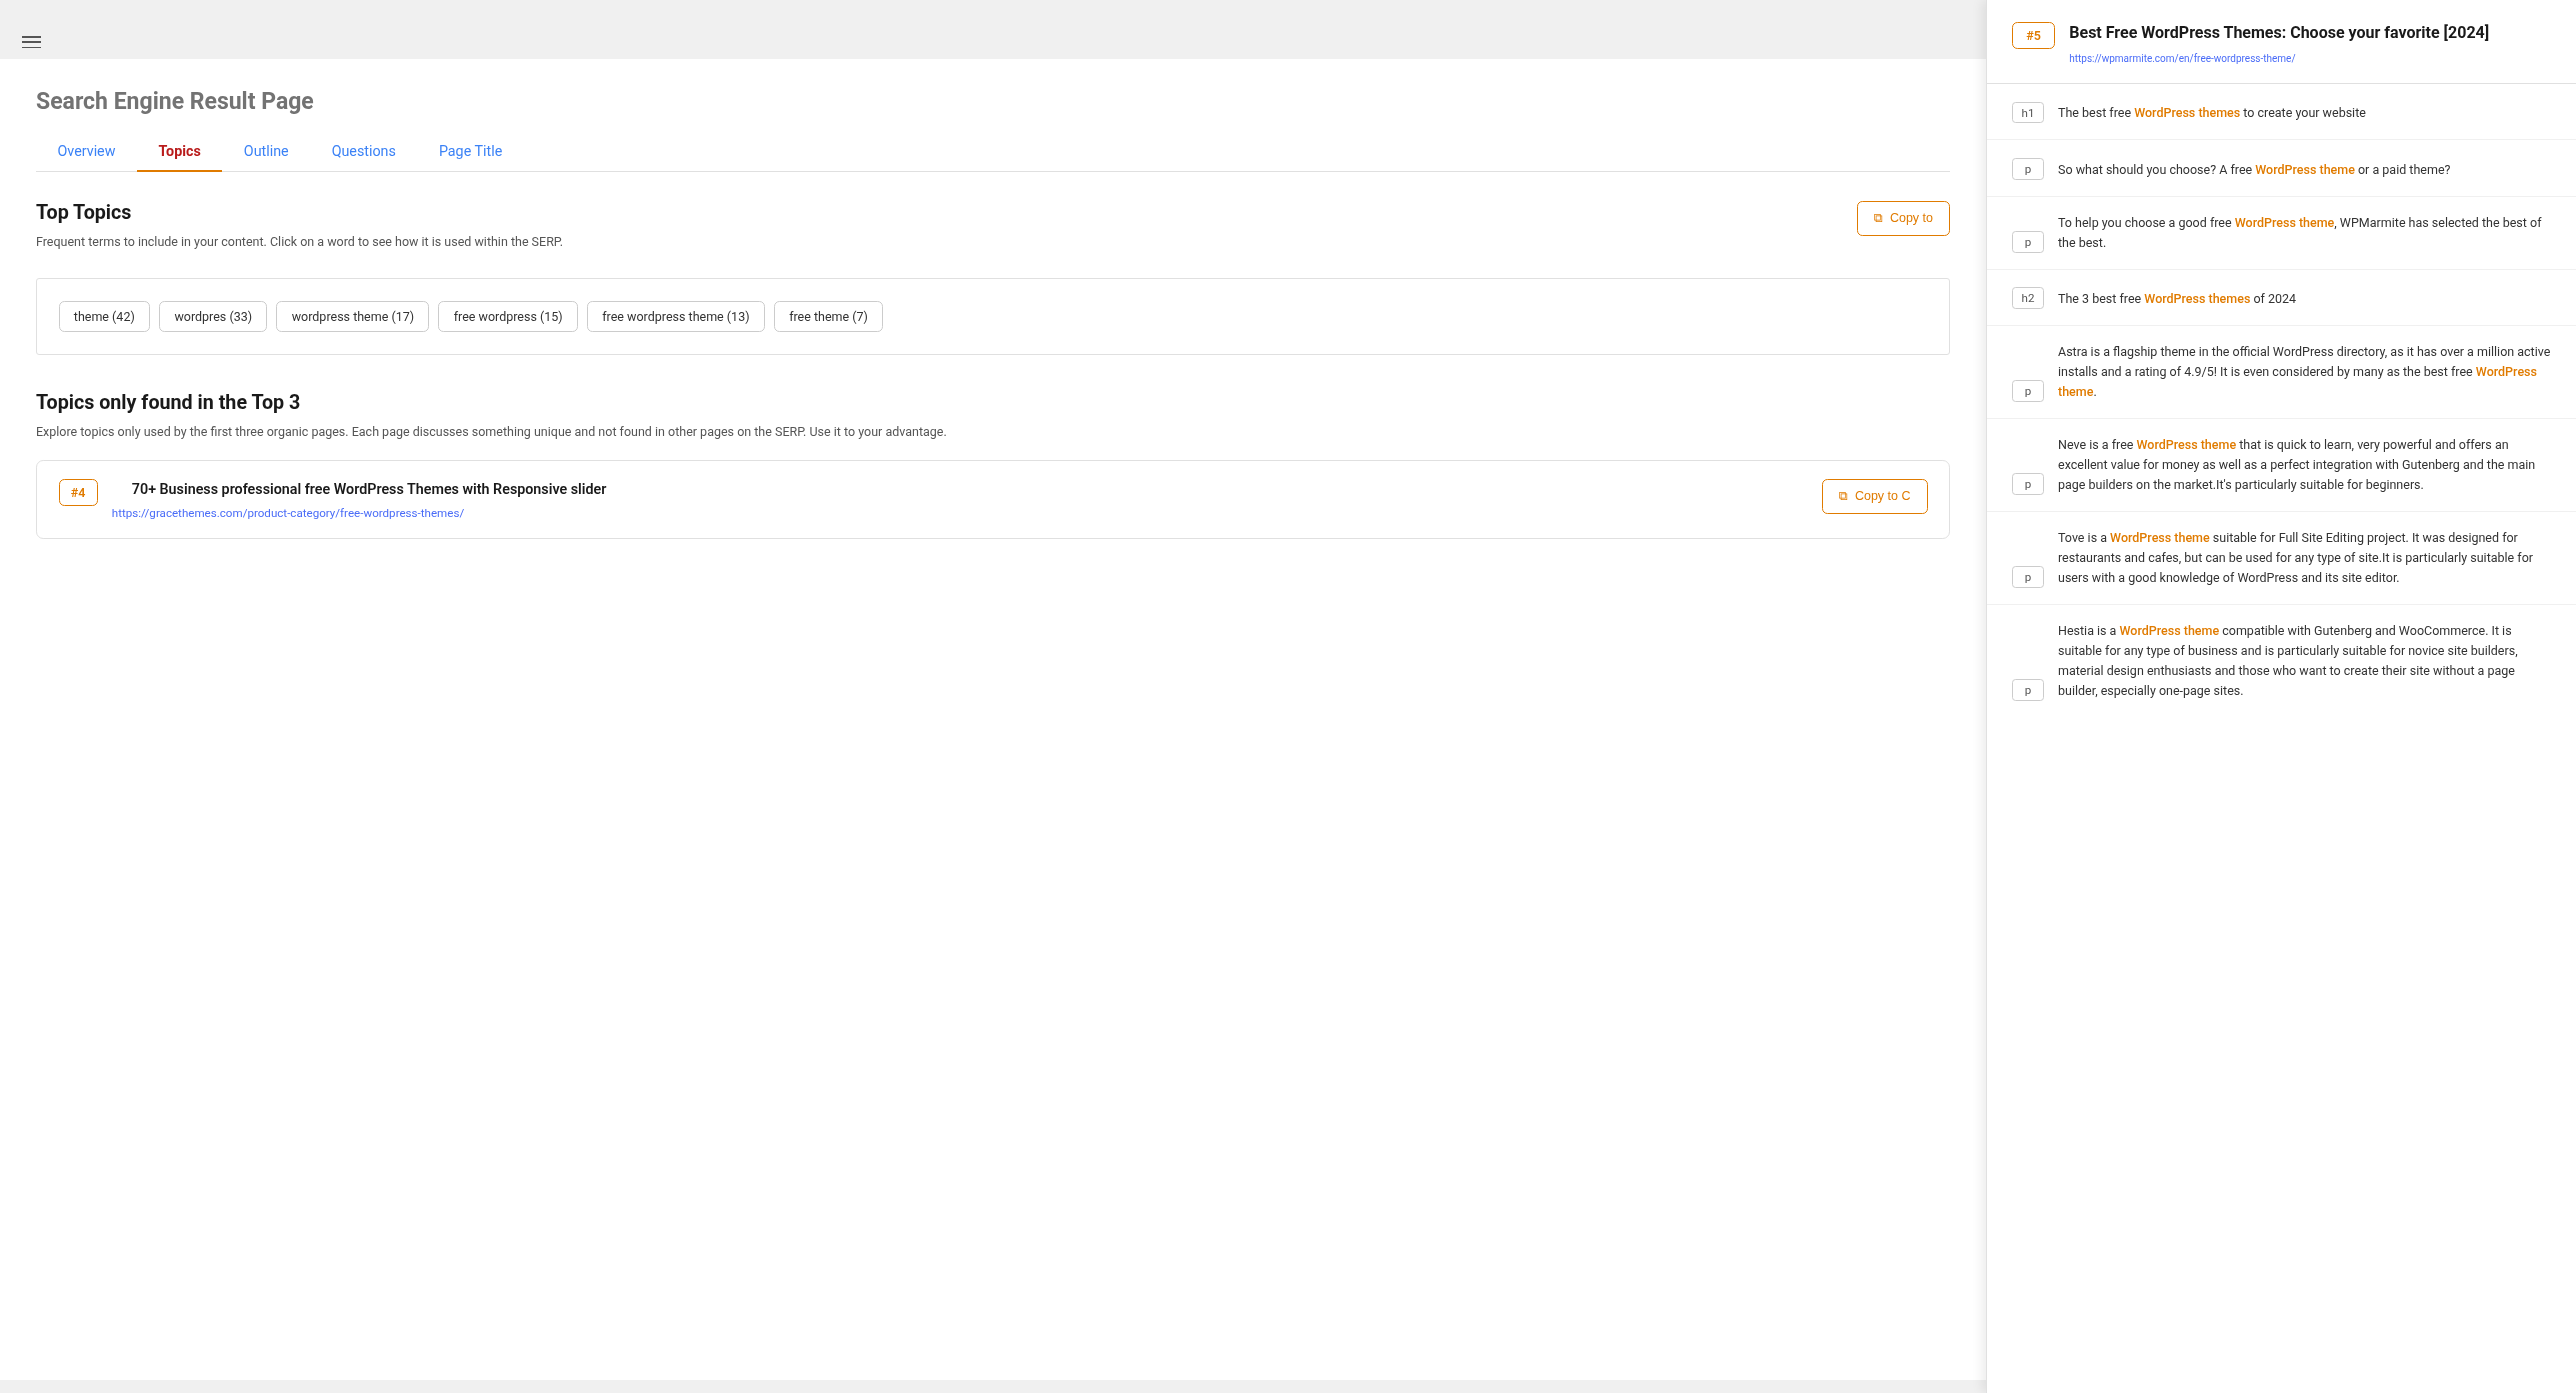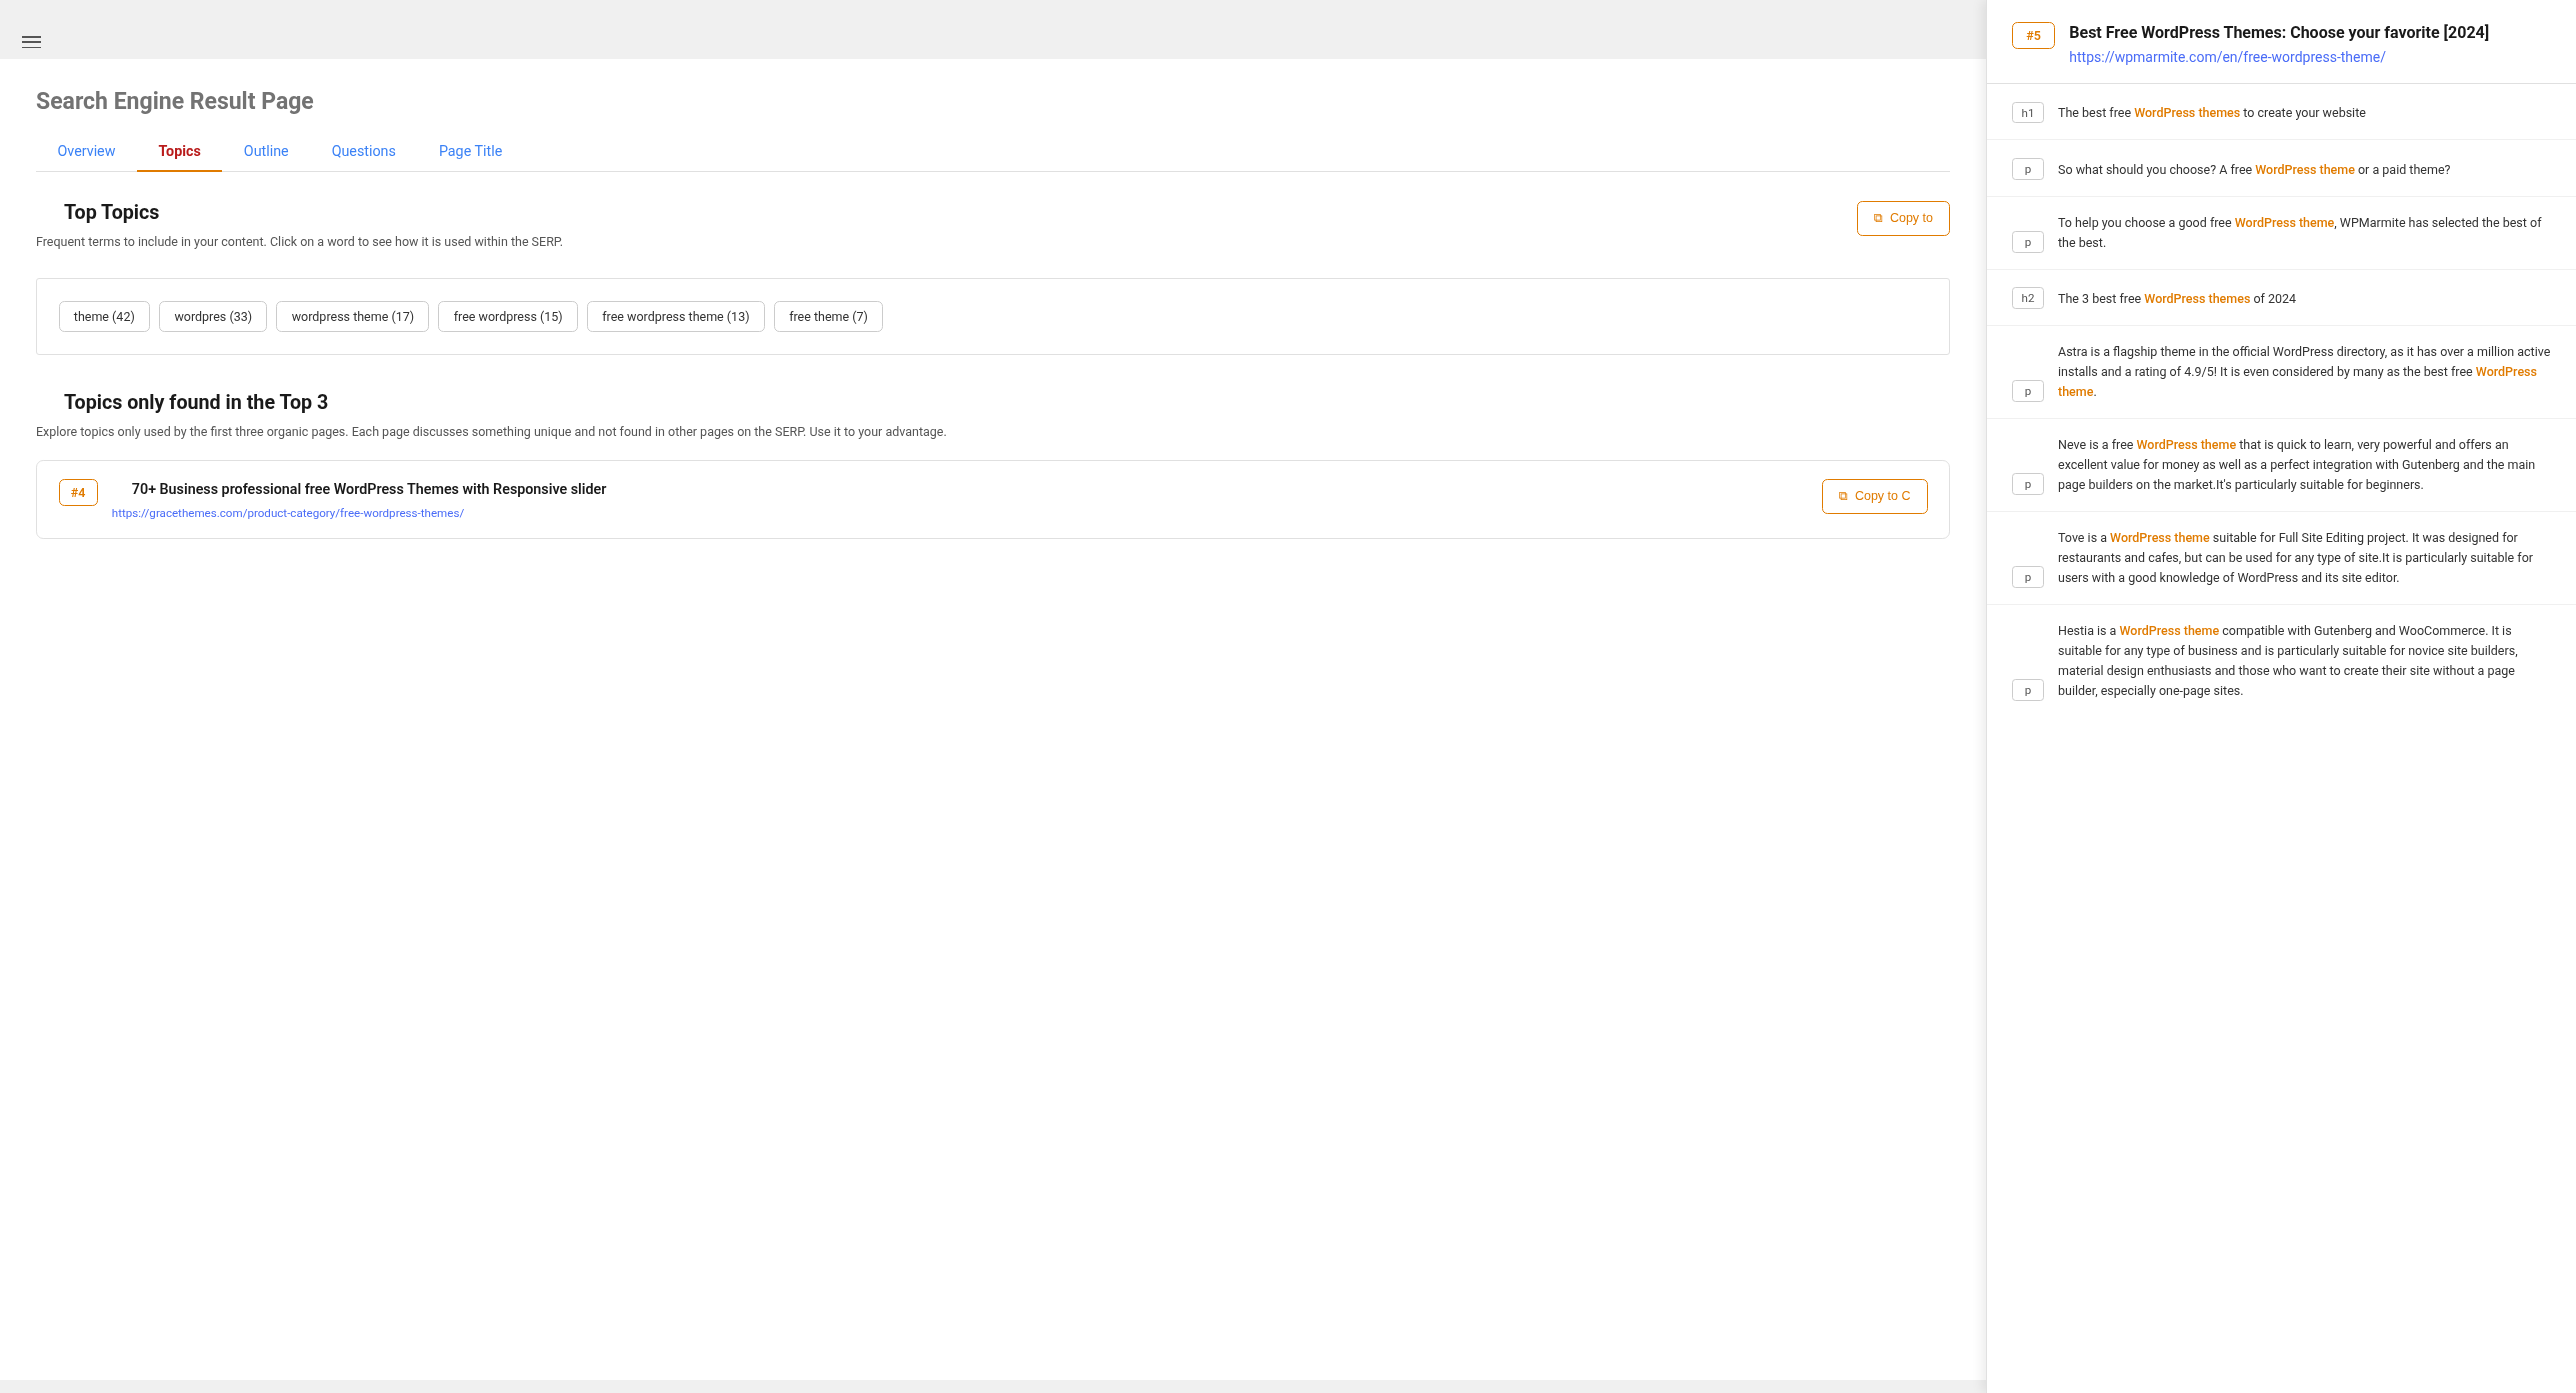--- a/index.html
+++ b/index.html
@@ -195,7 +195,7 @@
       line-height: 1.4;
     }
     .rp-result-url {
-      font-size: 14px;
+      font-size: 10px;
       color: #4a6cf7;
       text-decoration: none;
     }

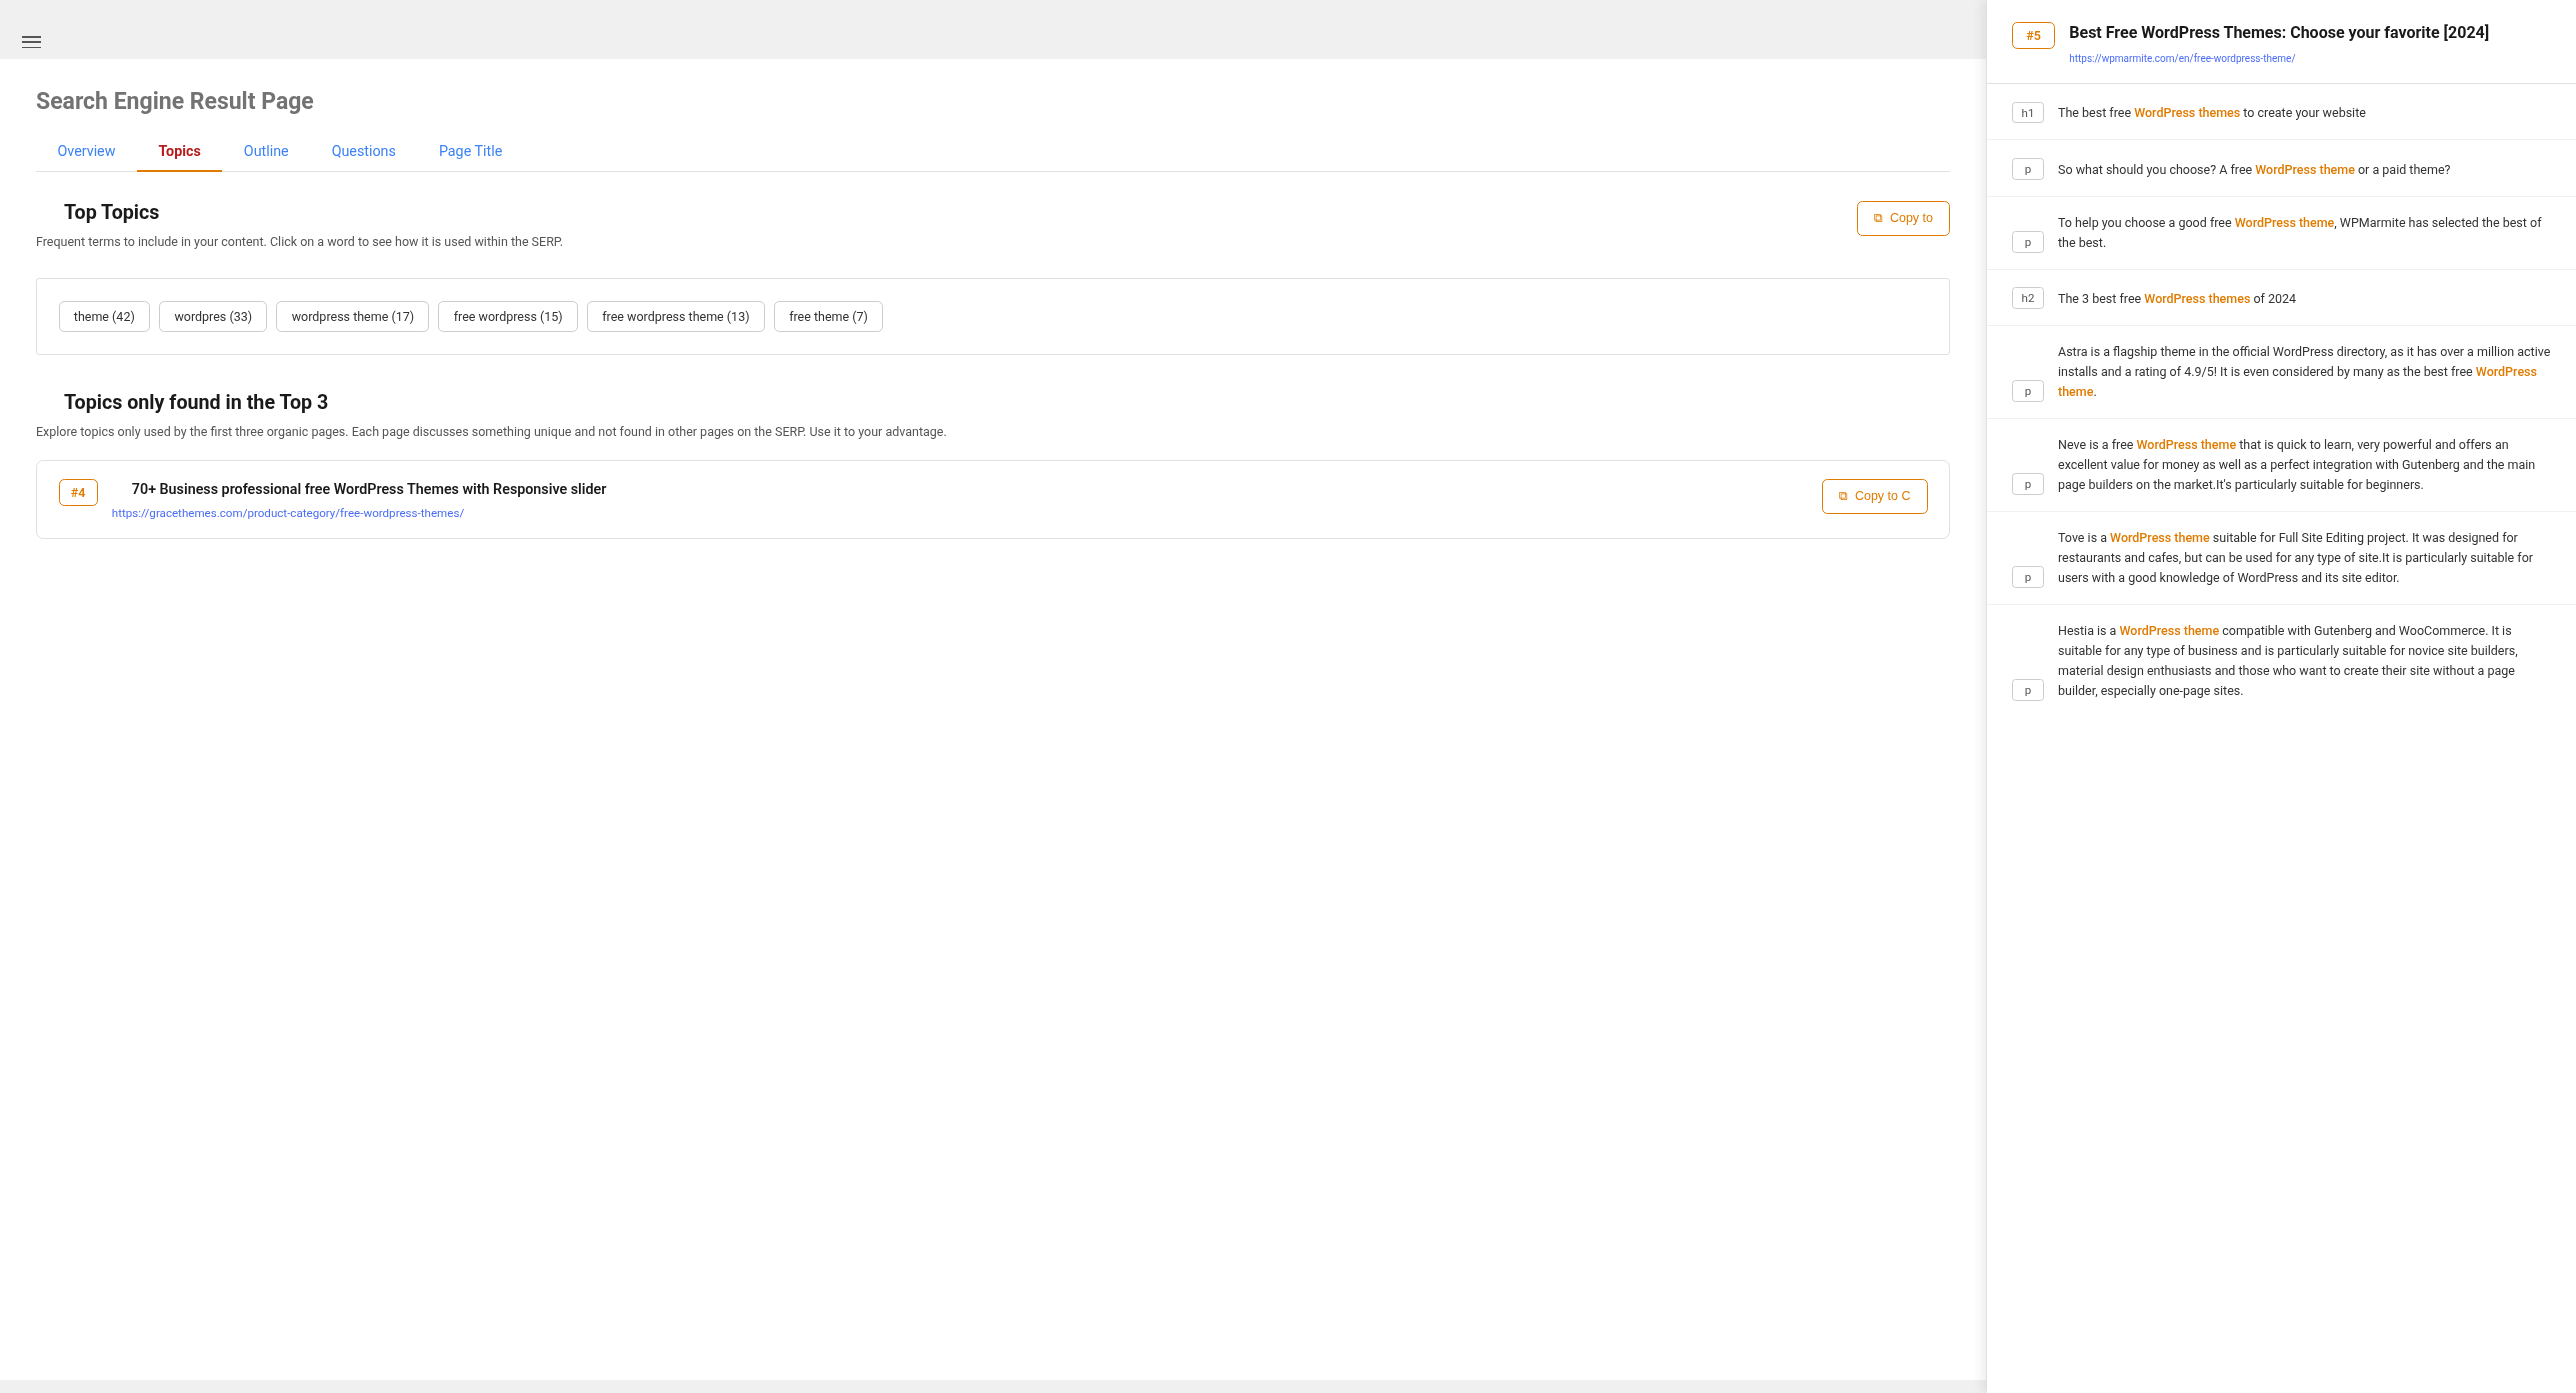--- a/index.html
+++ b/index.html
@@ -72,7 +72,6 @@
       font-weight: 700;
       color: #1a1a1a;
       margin-bottom: 9px;
-      margin-left: 28px;
     }
     .section-desc {
       font-size: 12.5px;

